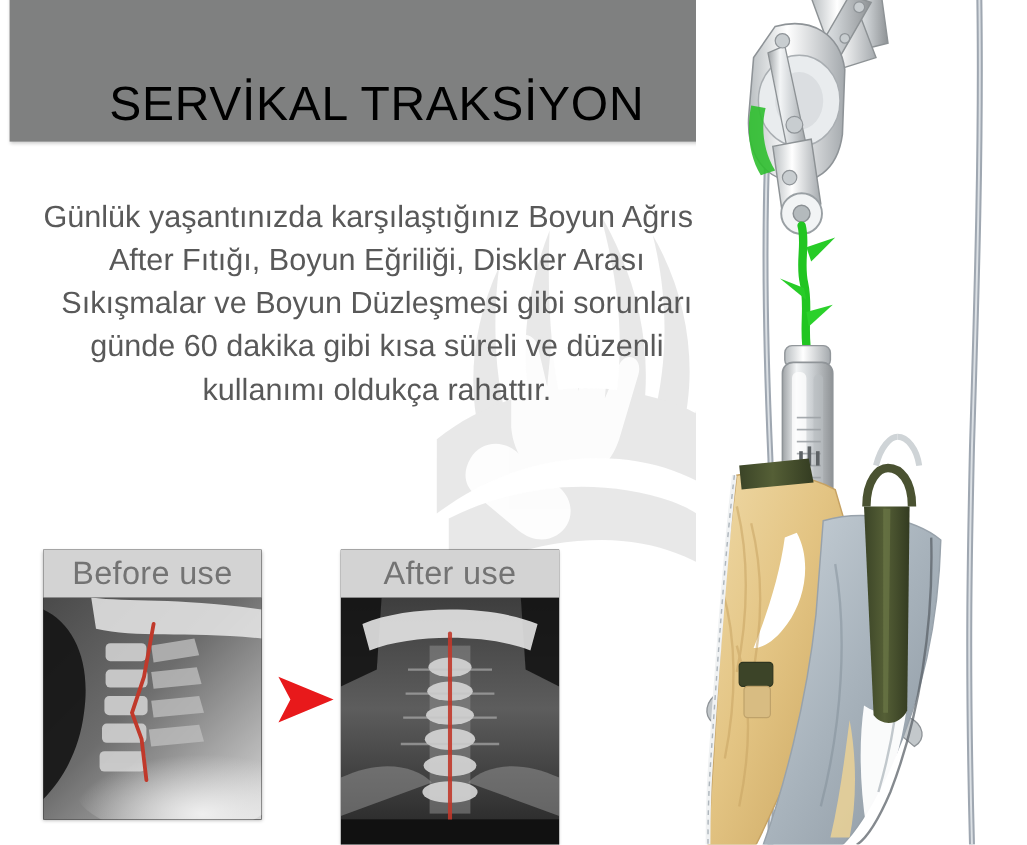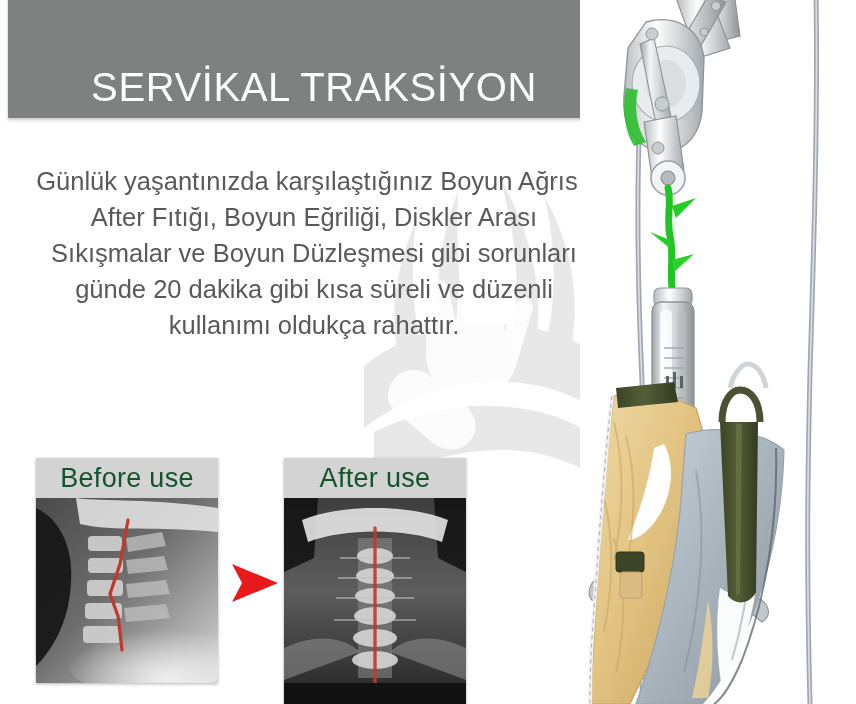--- a/index.html
+++ b/index.html
@@ -22,7 +22,7 @@
     padding-bottom:6px;box-sizing:border-box;
   }
   .title-line{
-    color:#ffffff;font-size:40px;line-height:50px;letter-spacing:.6px;
+    color:#000000;font-size:40px;line-height:50px;letter-spacing:.6px;
     font-weight:400;text-align:center;white-space:nowrap;
   }
 

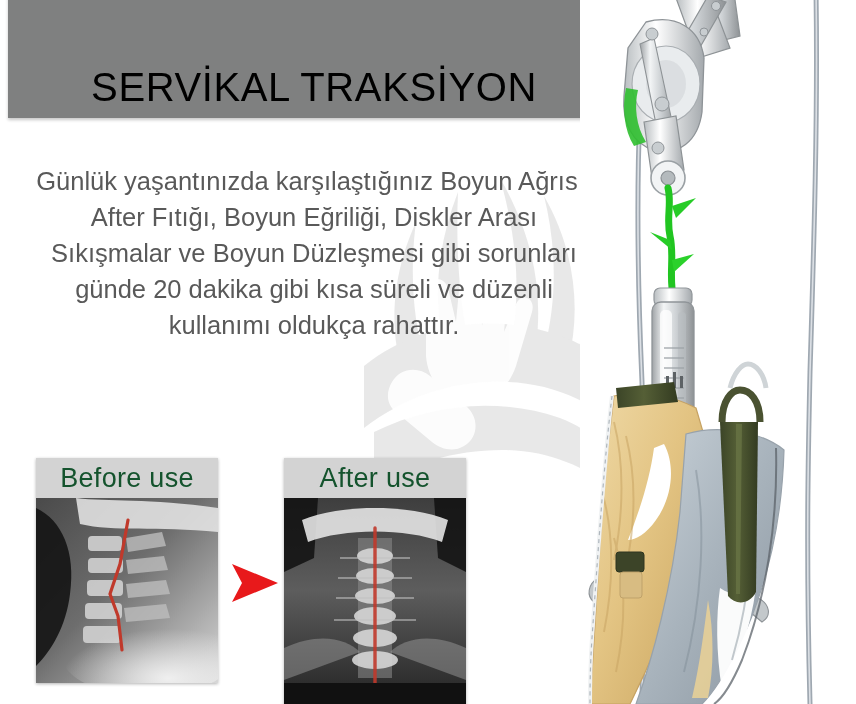--- a/index.html
+++ b/index.html
@@ -96,7 +96,7 @@
     <div>Günlük yaşantınızda karşılaştığınız Boyun Ağrısı,</div>
     <div>After Fıtığı, Boyun Eğriliği, Diskler Arası</div>
     <div>Sıkışmalar ve Boyun Düzleşmesi gibi sorunları</div>
-    <div>günde 20 dakika gibi kısa süreli ve düzenli</div>
+    <div>günde 60 dakika gibi kısa süreli ve düzenli</div>
     <div>kullanımı oldukça rahattır.</div>
   </div>
 

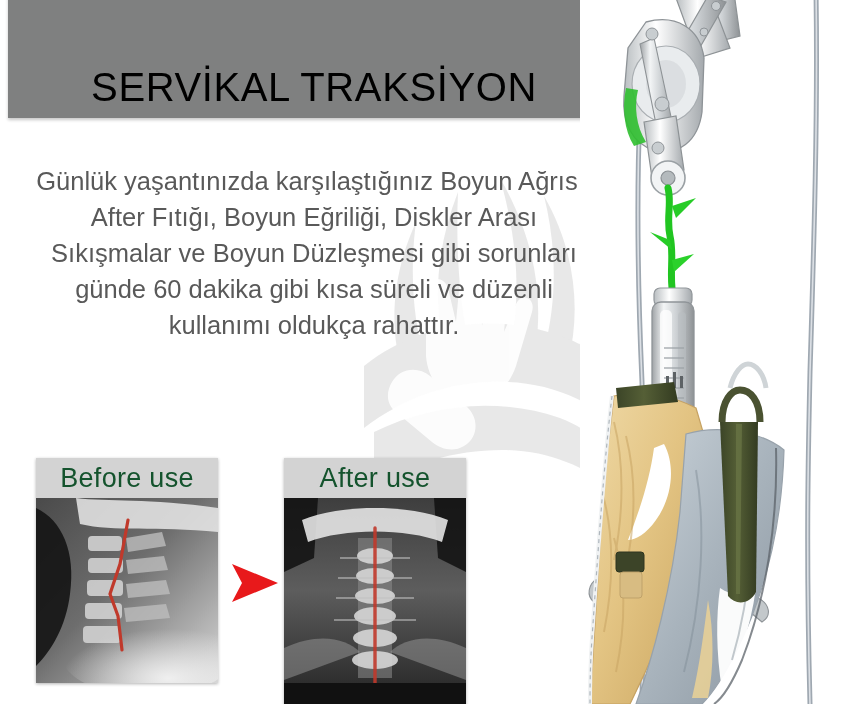--- a/index.html
+++ b/index.html
@@ -41,7 +41,7 @@
     position:absolute;left:0;top:0;width:100%;height:40px;
     background:rgba(226,226,226,.93);
     display:flex;align-items:center;justify-content:center;
-    color:#14532d;font-size:27px;letter-spacing:.3px;font-weight:400;
+    color:#737373;font-size:27px;letter-spacing:.3px;font-weight:400;
     box-sizing:border-box;
   }
   #panel-before{left:36px;top:458px;width:182px;height:225px;}

